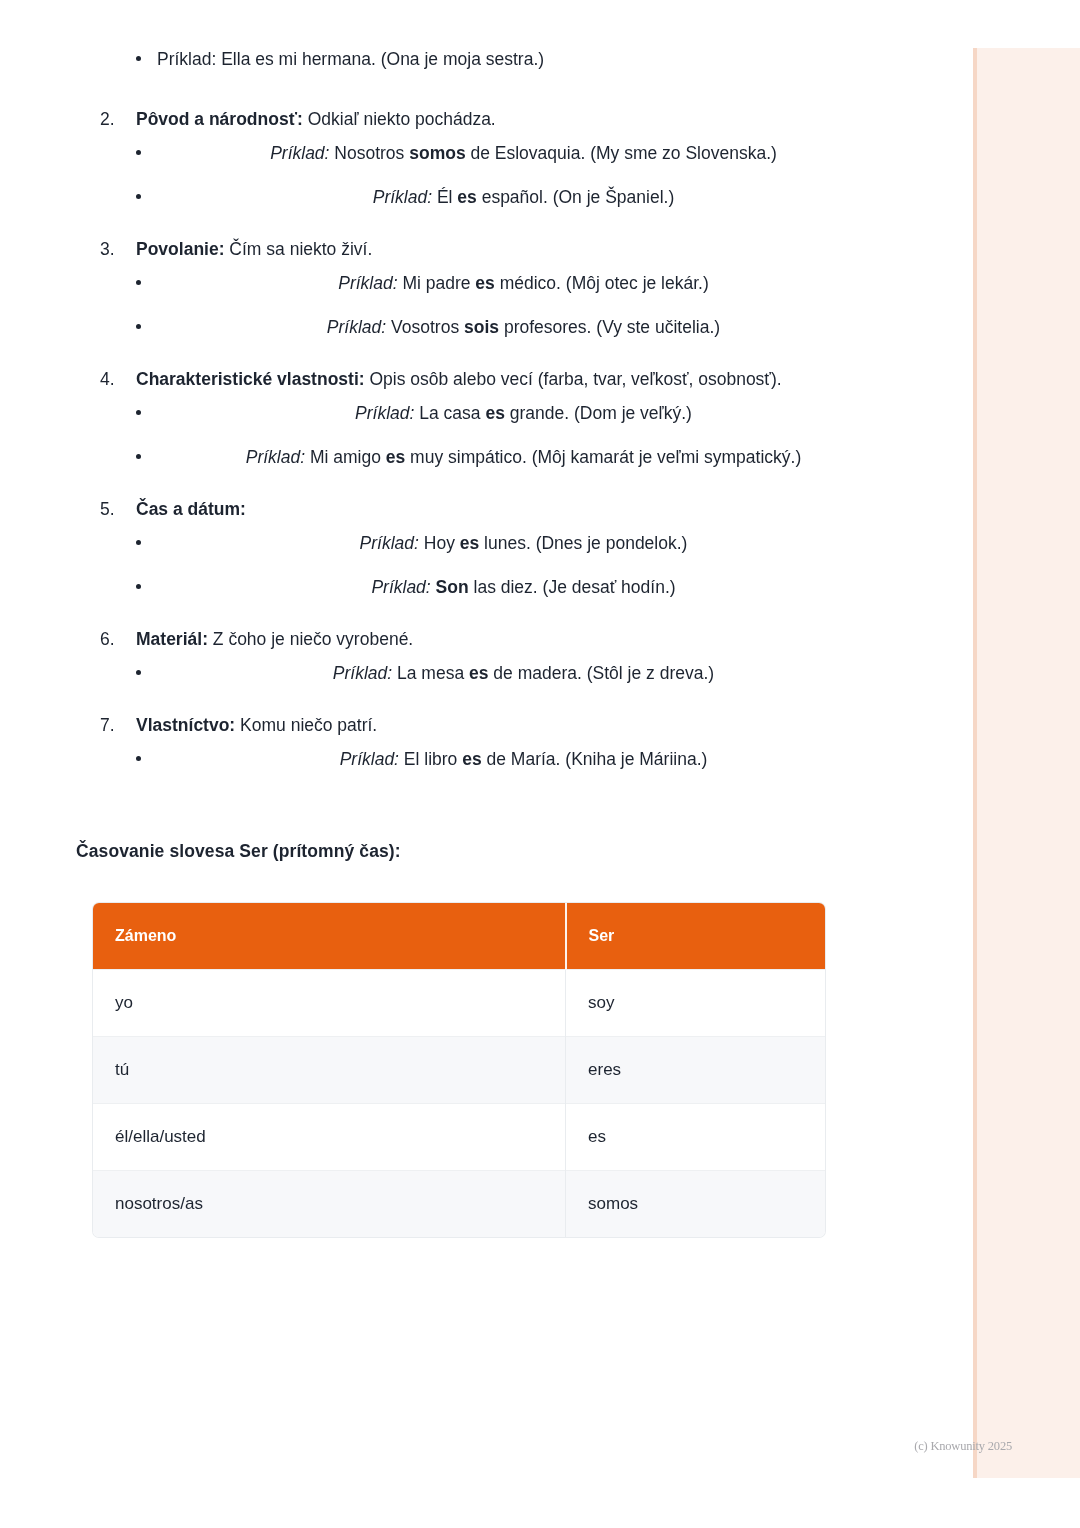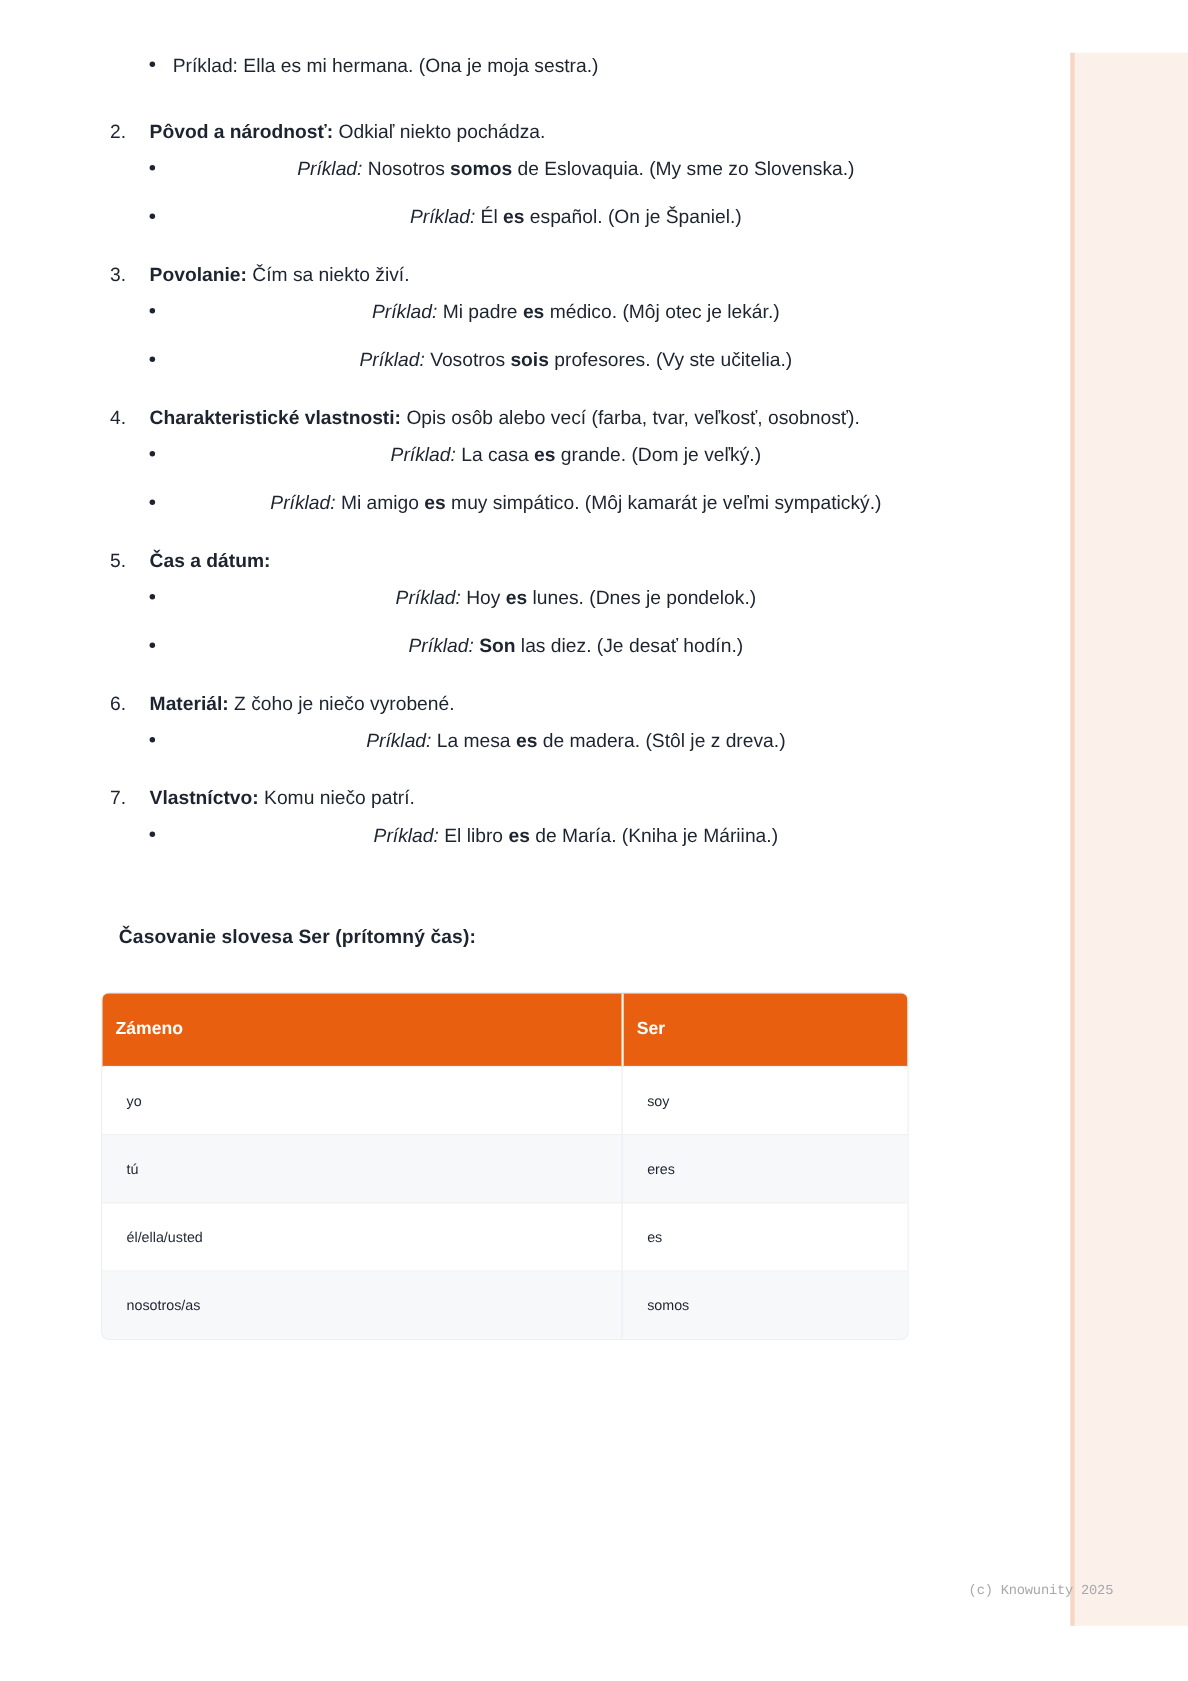--- a/index.html
+++ b/index.html
@@ -127,7 +127,7 @@
   
   .table-heading {
     position: absolute;
-    left: 108px;
+    left: 76px;
     top: 841px;
     font-size: 17.5px;
     font-weight: 700;

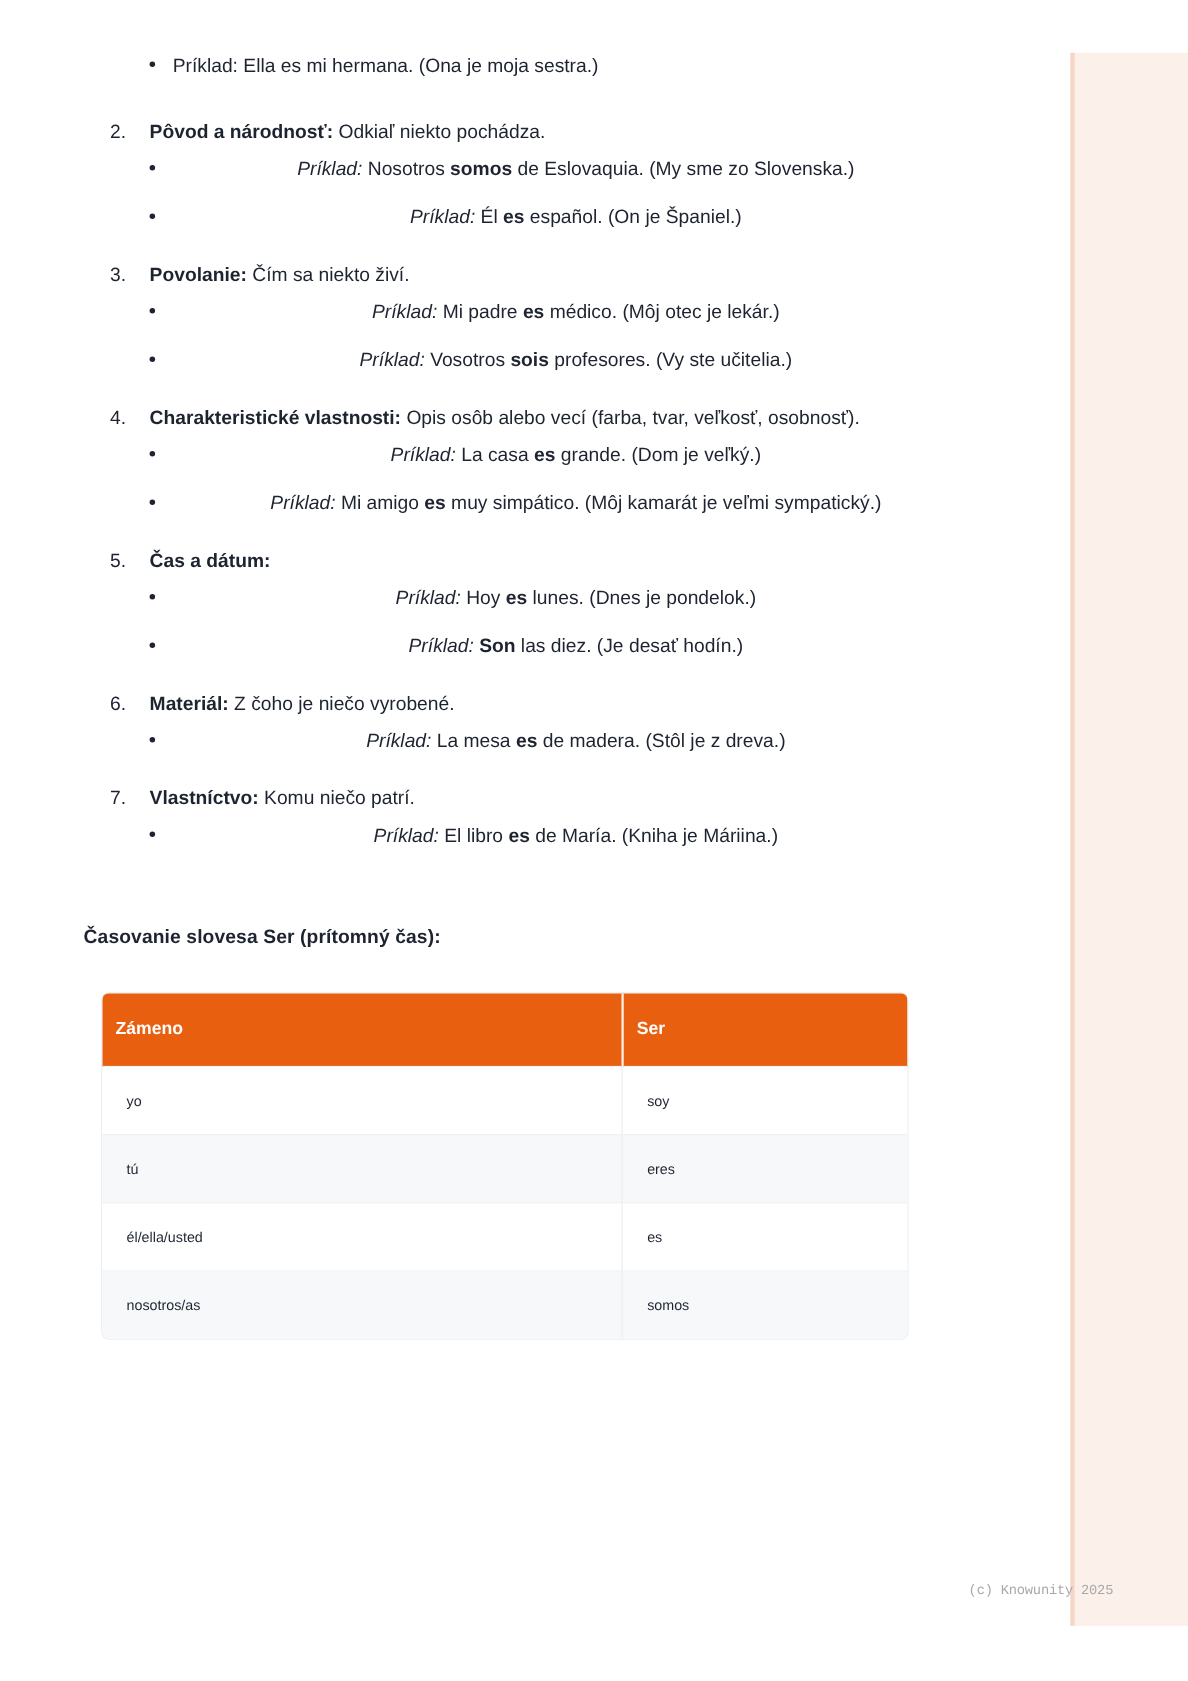--- a/index.html
+++ b/index.html
@@ -152,7 +152,7 @@
     color: #ffffff;
     font-weight: 700;
     text-align: left;
-    padding: 24px 12px;
+    padding: 24px 22px;
     font-size: 16px;
     border-right: 2px solid #fdf3ec;
   }

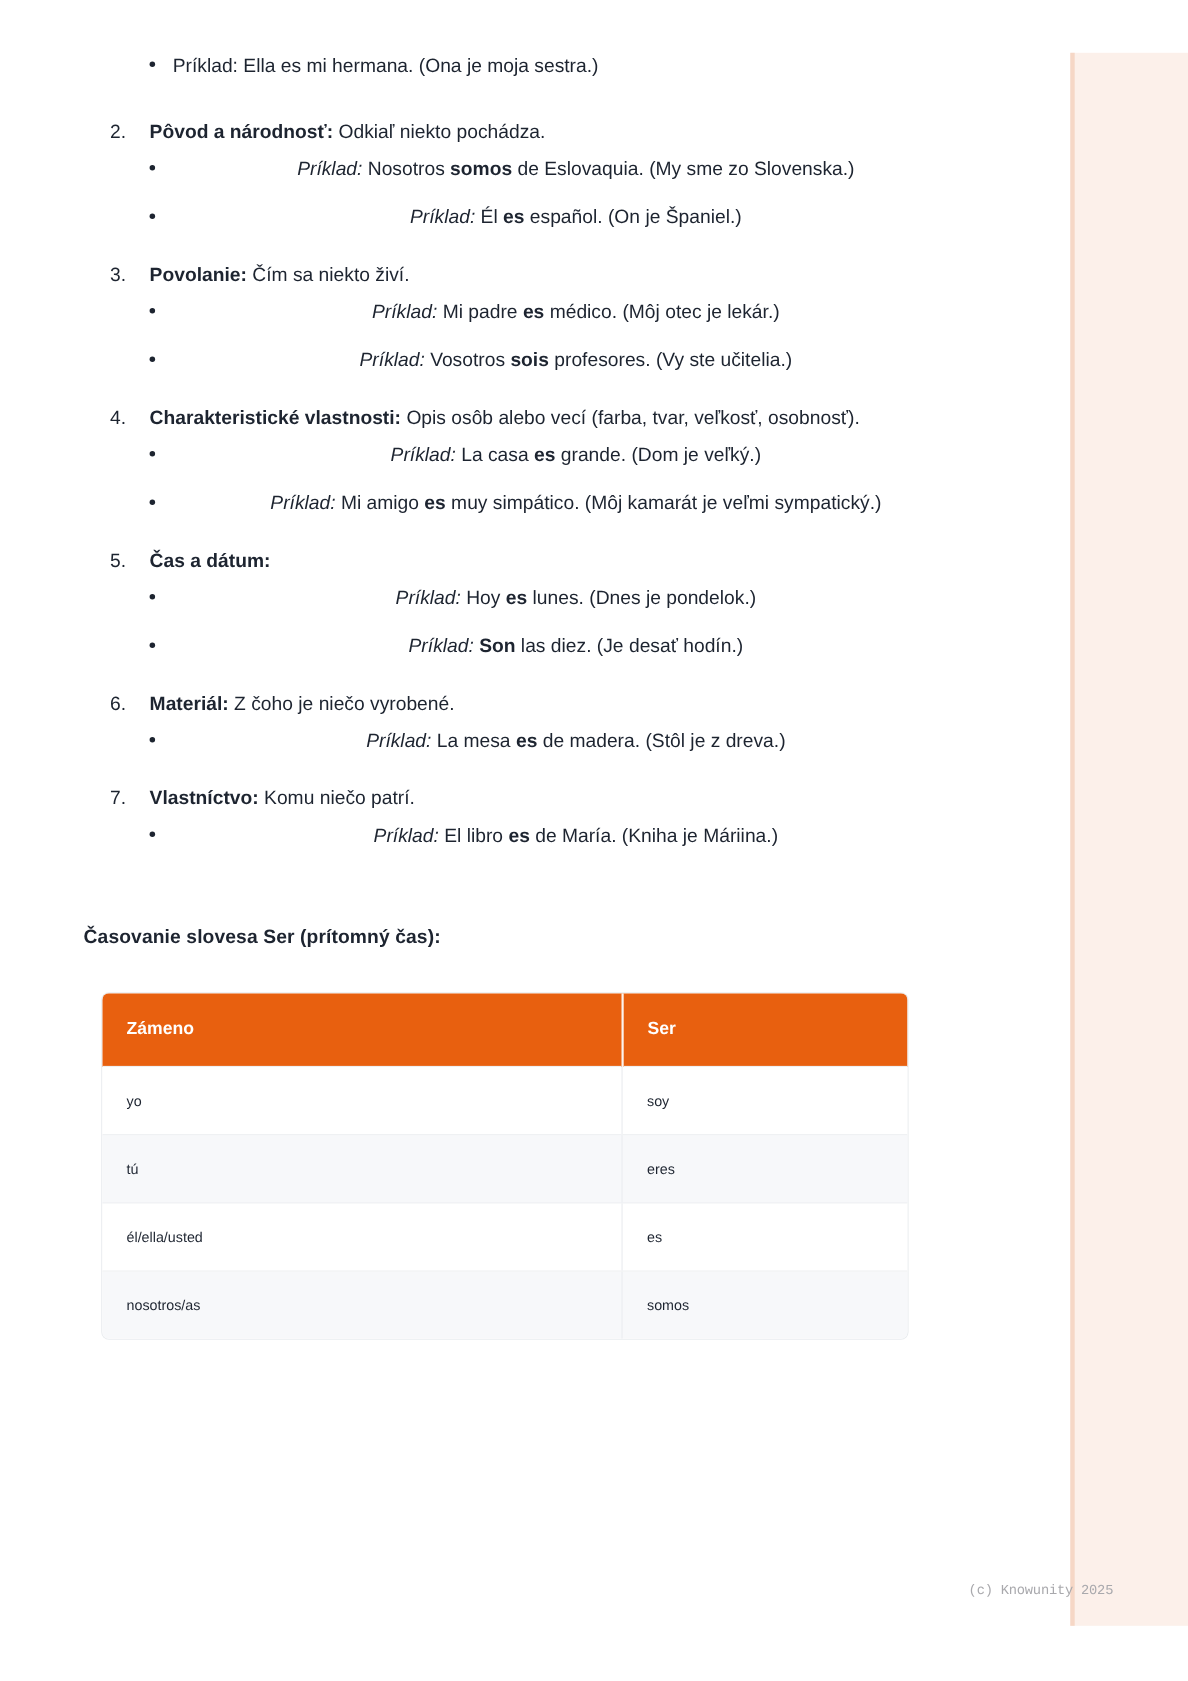--- a/index.html
+++ b/index.html
@@ -163,7 +163,7 @@
     color: #1d2430;
     border-right: 1px solid #e9ecef;
     border-top: 1px solid #eef0f2;
-    font-size: 13px;
+    font-size: 17px;
   }
   .conj-table td:last-child { border-right: none; }
   .conj-table tbody tr:nth-child(odd) td { background: #ffffff; }

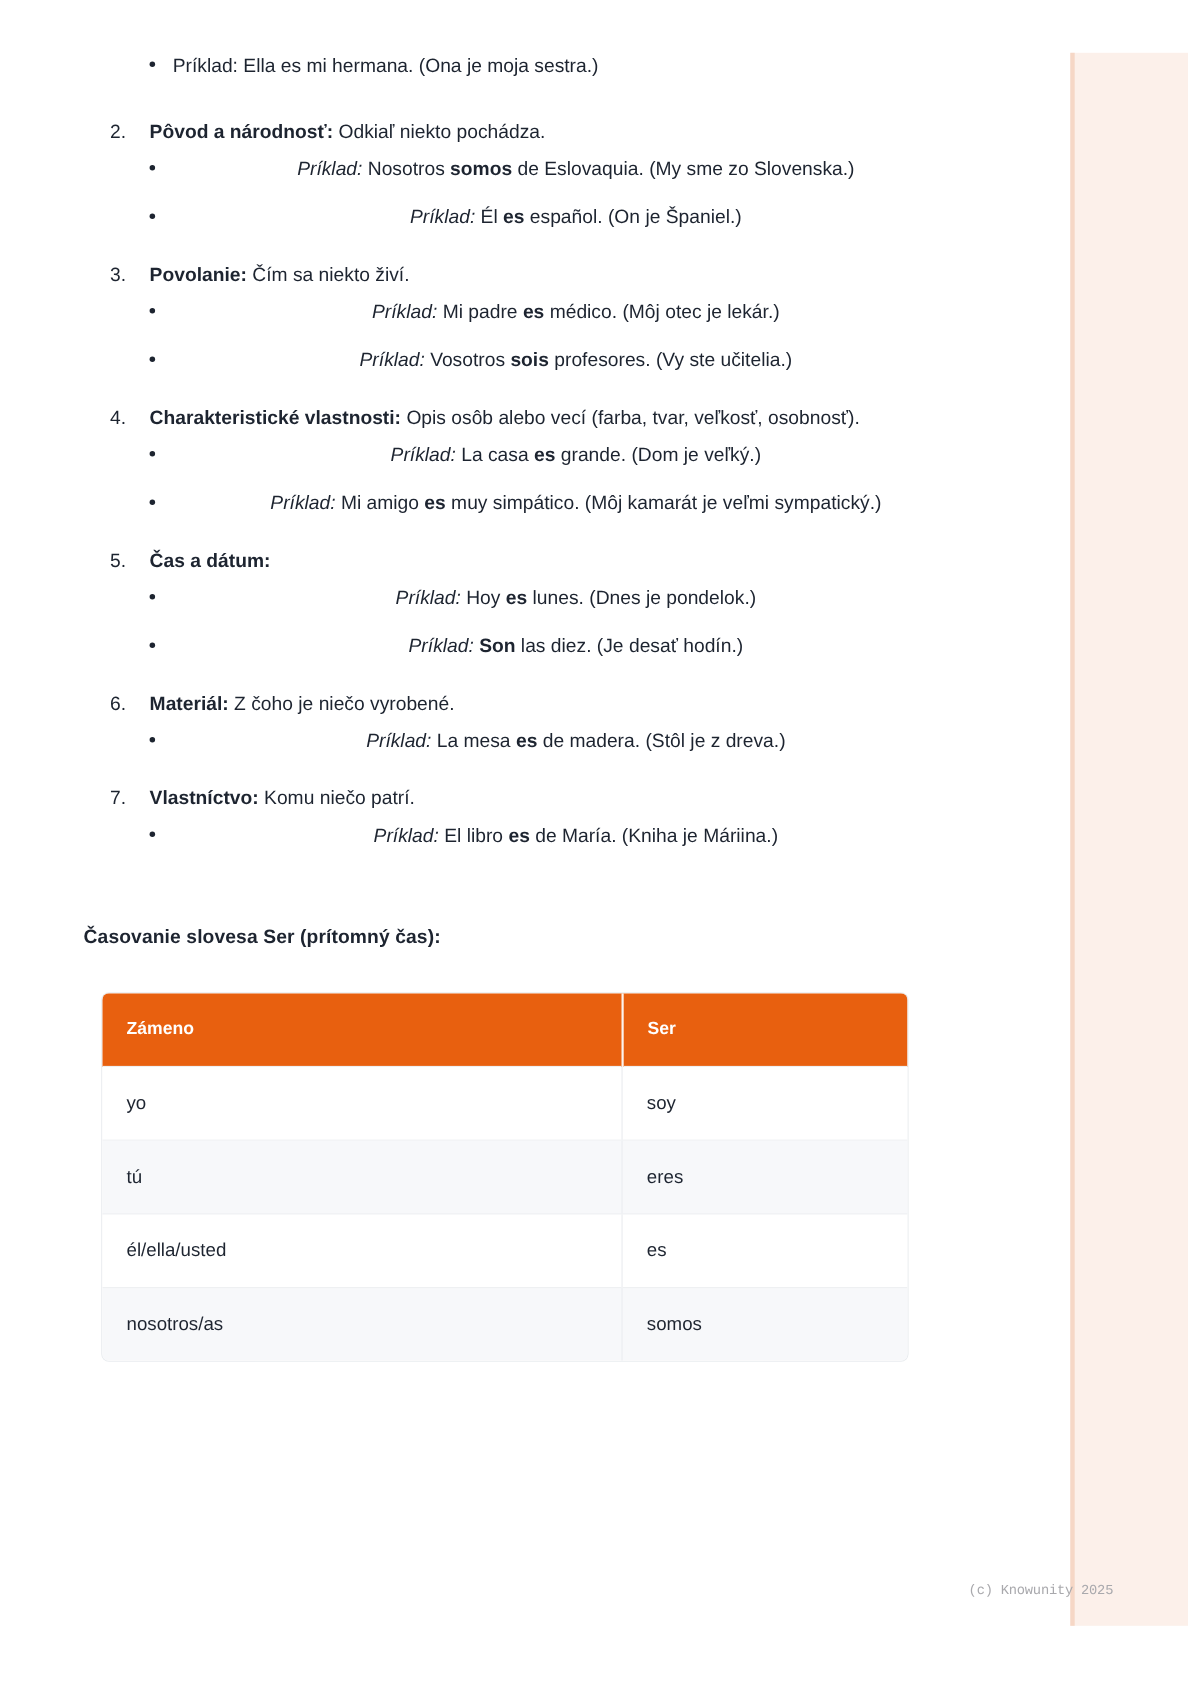--- a/index.html
+++ b/index.html
@@ -180,7 +180,7 @@
     color: #a9a9ad;
     z-index: 3;
     white-space: nowrap;
-    font-family: Liberation Mono, monospace;
+    font-family: Liberation Serif, serif;
     letter-spacing: -0.2px;
   }
 </style>

